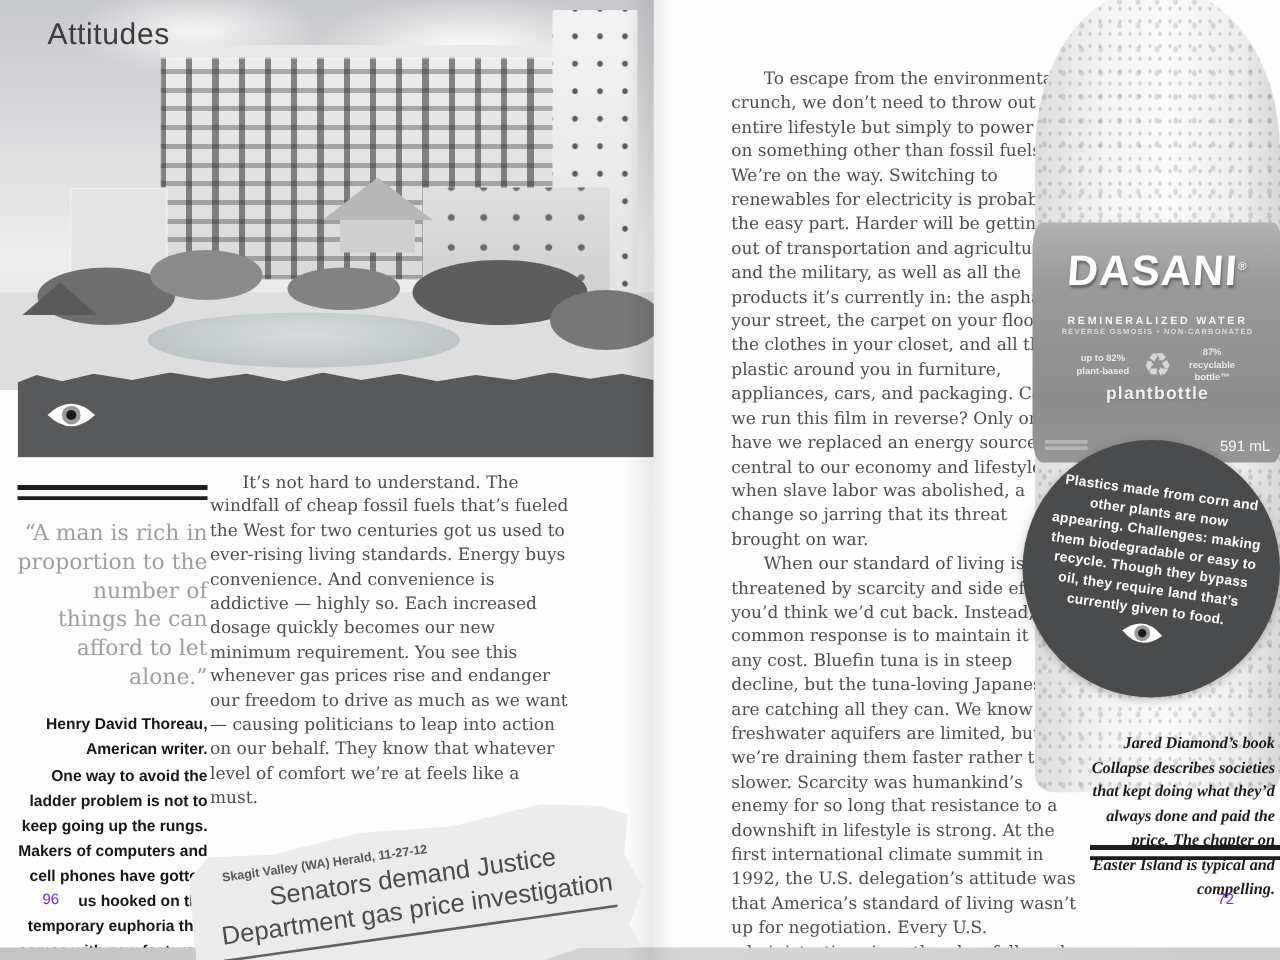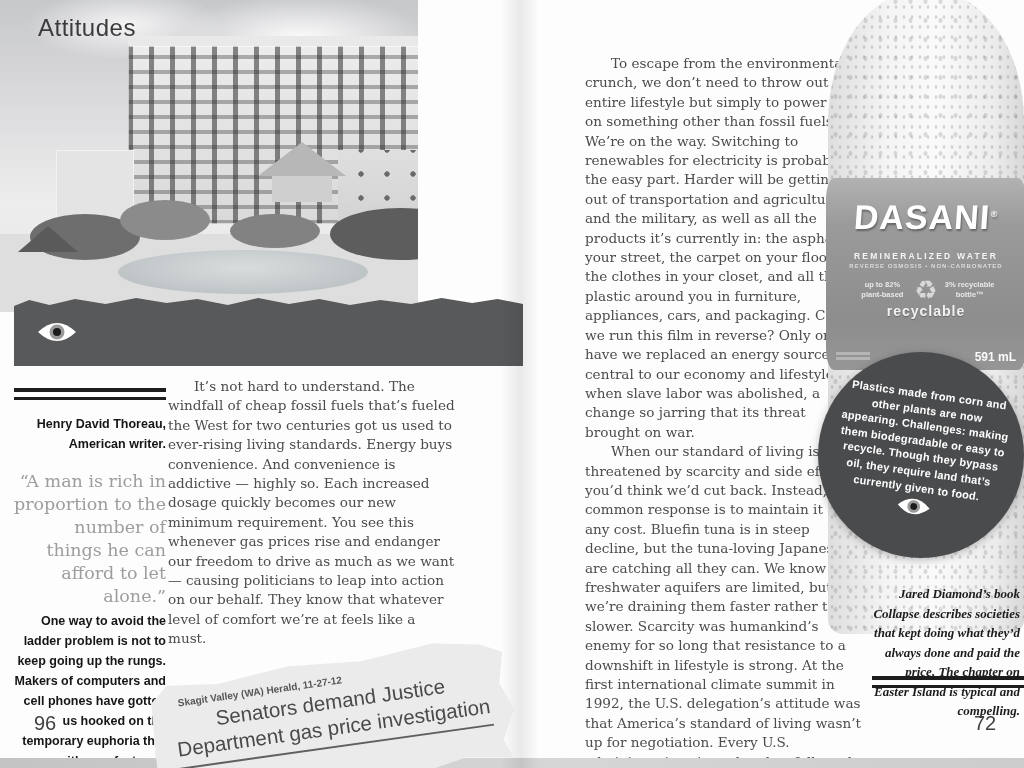--- a/index.html
+++ b/index.html
@@ -7,7 +7,7 @@
           background:#fdfdfd;font-family:"Liberation Sans",sans-serif;}
 
   
-  #photo{position:absolute;left:0;top:0;width:418px;height:312px;overflow:hidden;
+  #photo{position:absolute;left:0;top:0;width:523px;height:312px;overflow:hidden;
     background:
       radial-gradient(ellipse 180px 60px at 72% 12%, rgba(255,255,255,.9), rgba(255,255,255,0) 70%),
       radial-gradient(ellipse 140px 50px at 30% 8%, rgba(255,255,255,.8), rgba(255,255,255,0) 70%),

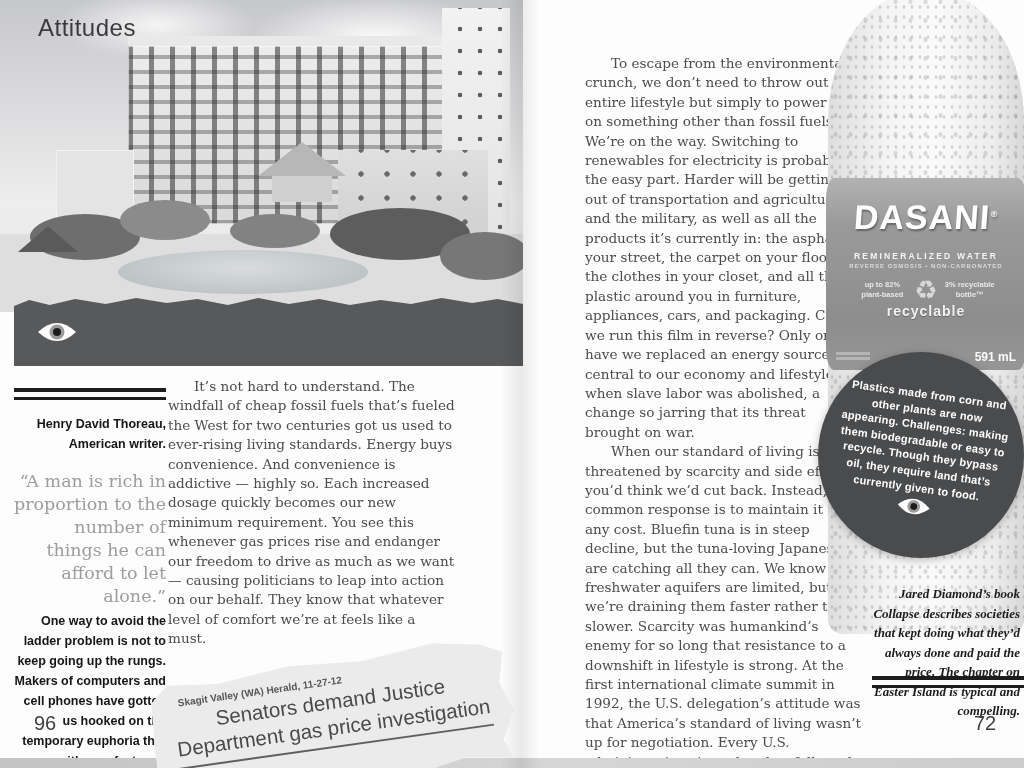--- a/index.html
+++ b/index.html
@@ -203,7 +203,7 @@
       <div id="label-icons">
         <span class="side-label">up to 82% plant-based</span>
         <span id="recycle">♻</span>
-        <span class="side-label">3% recyclable bottle™</span>
+        <span class="side-label">87% recyclable bottle™</span>
       </div>
       <div id="plantbottle">recyclable</div>
       <div class="smallprint">

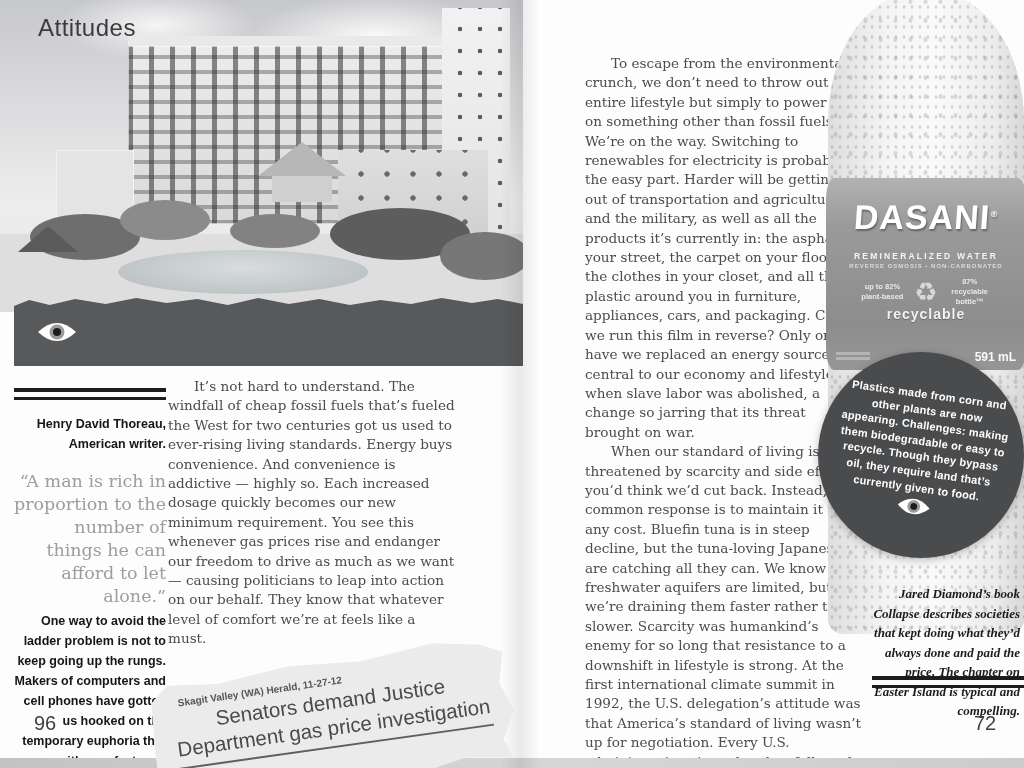--- a/index.html
+++ b/index.html
@@ -205,7 +205,7 @@
         <span id="recycle">♻</span>
         <span class="side-label">87% recyclable bottle™</span>
       </div>
-      <div id="plantbottle">recyclable</div>
+      <div id="plantbottle">plantbottle</div>
       <div class="smallprint">
           <div></div>
           <div></div>

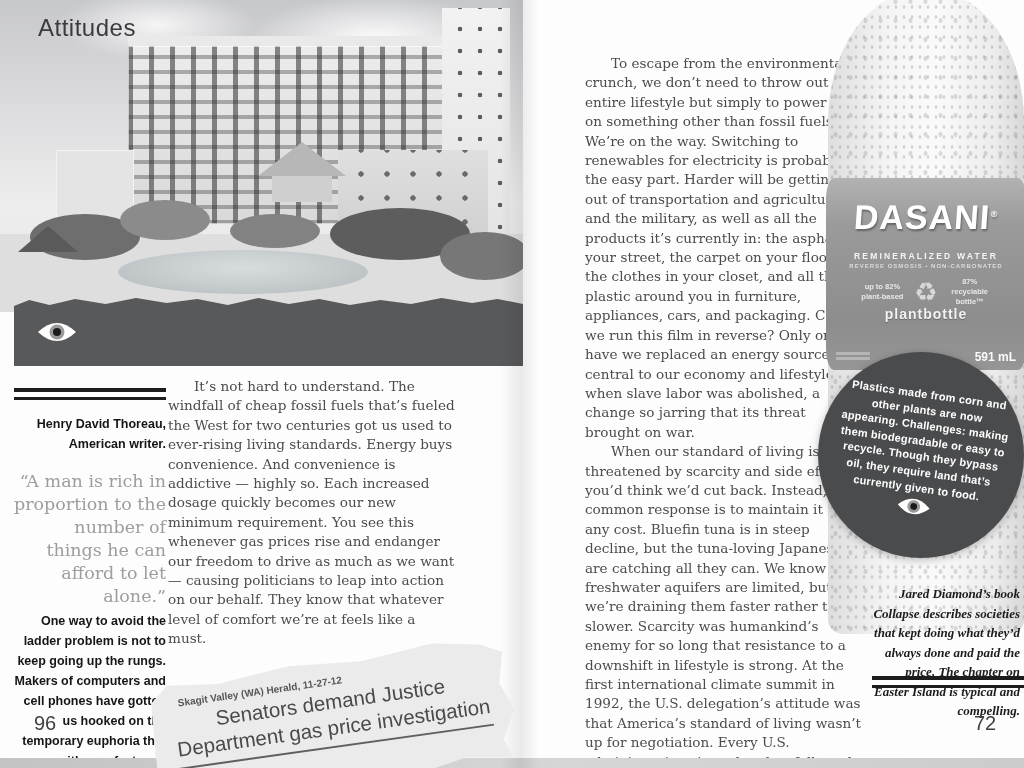--- a/index.html
+++ b/index.html
@@ -117,7 +117,7 @@
   #recycle{font-size:26px;color:#d8d8d8;line-height:1;}
   #plantbottle{font-size:14px;font-weight:bold;letter-spacing:1px;color:#f2f2f2;
     text-shadow:0 1px 1px rgba(0,0,0,.3);}
-  #volume{position:absolute;right:10px;bottom:6px;font-size:12px;font-weight:bold;color:#fafafa;margin-top:39px;}
+  #volume{position:absolute;right:10px;bottom:6px;font-size:12px;font-weight:normal;color:#fafafa;margin-top:39px;}
   .smallprint{position:absolute;left:10px;bottom:8px;width:34px;}
   .smallprint div{height:3px;background:#b5b5b5;margin-bottom:2px;}
 

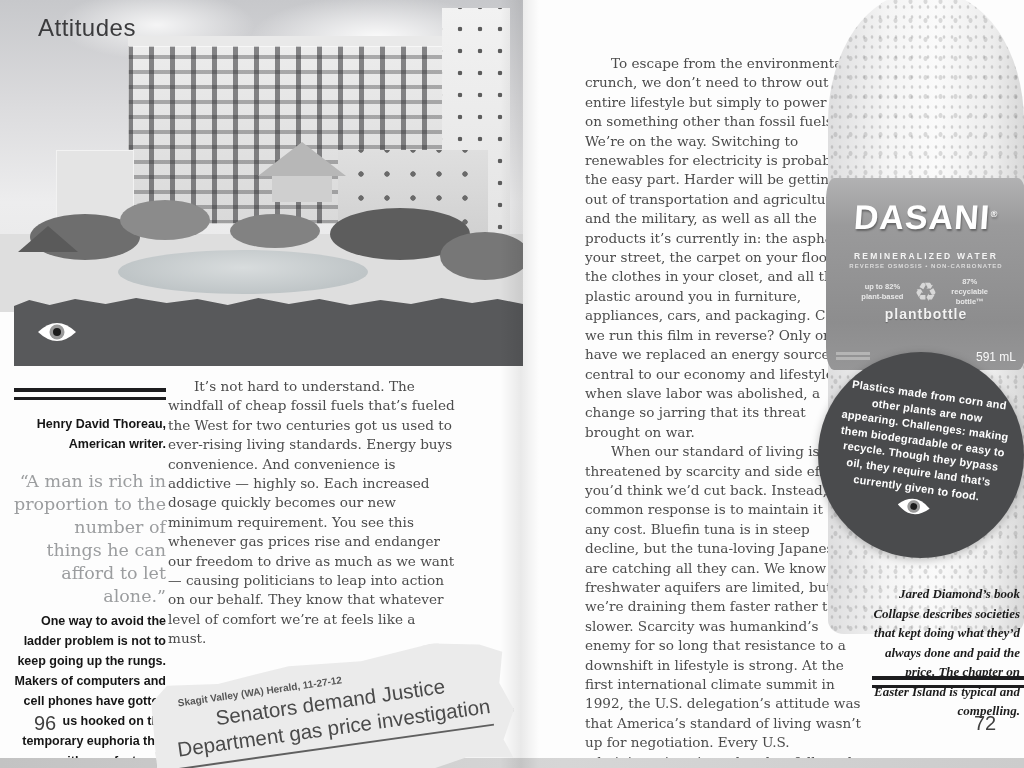--- a/index.html
+++ b/index.html
@@ -170,8 +170,8 @@
 
   <div id="quote-block">
     <div class="double-rule"></div>
+    <div id="pull-quote">“A man is rich in proportion to the number of things he can afford to let alone.”</div>
     <div id="quote-attr">Henry David Thoreau, American writer.</div>
-    <div id="pull-quote">“A man is rich in proportion to the number of things he can afford to let alone.”</div>
     <div id="quote-note">One way to avoid the ladder problem is not to keep going up the rungs. Makers of computers and cell phones have gotten us hooked on the temporary euphoria that comes with new features.</div>
   </div>
 

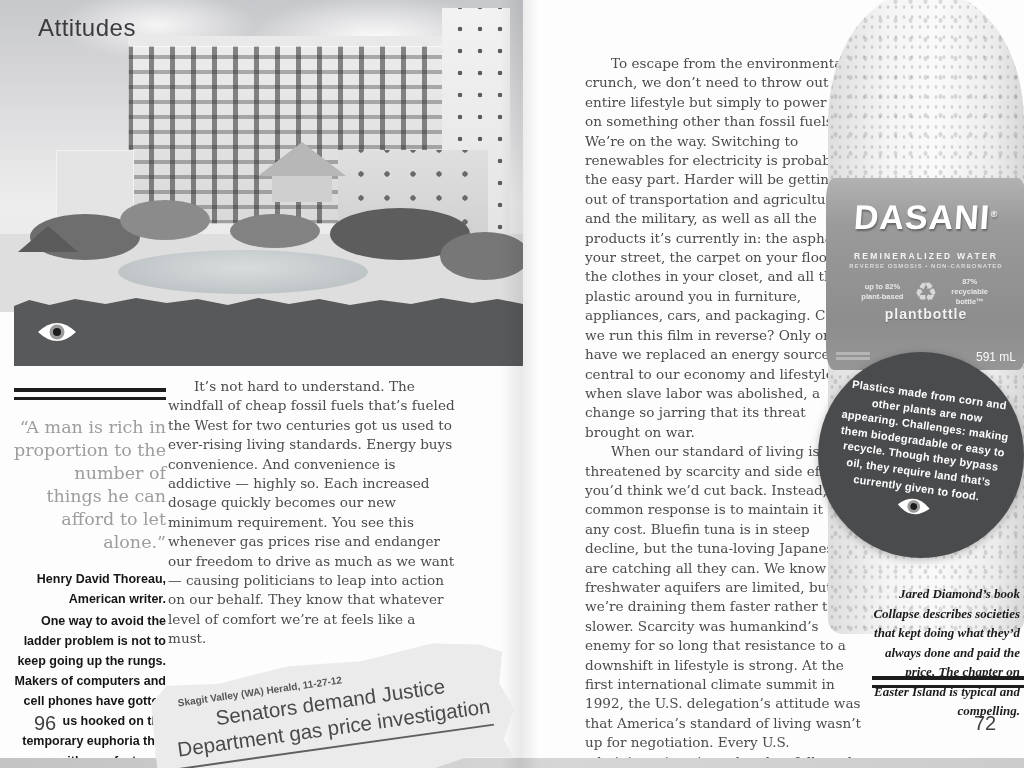--- a/index.html
+++ b/index.html
@@ -66,7 +66,7 @@
     line-height:1.32;color:#9b9d9f;}
   #quote-attr{margin-top:14px;font-size:12.5px;font-weight:bold;color:#161616;line-height:1.6;}
   #quote-note{margin-top:2px;font-size:12.5px;font-weight:bold;color:#161616;line-height:1.6;}
-  .pagenum{position:absolute;font-size:20px;color:#404040;}
+  .pagenum{position:absolute;font-size:12px;color:#6d28d9;}
   #pn96{left:34px;top:712px;}
   #pn97{left:974px;top:712px;}
 

